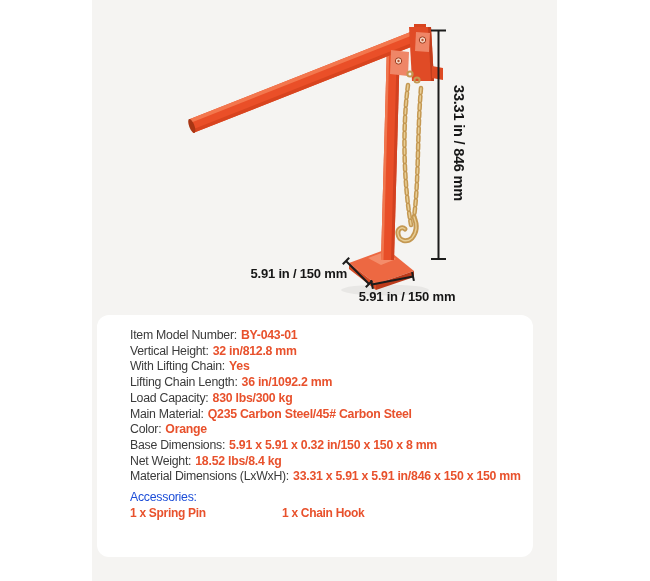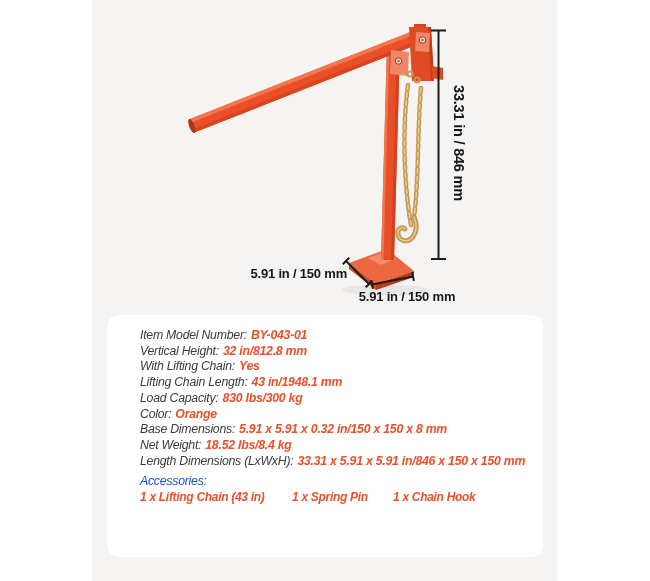--- a/index.html
+++ b/index.html
@@ -20,10 +20,9 @@
     letter-spacing:-0.2px;
   }
   .spec-card {
-    position:absolute; left:107px; top:315px; width:436px; height:242px;
+    position:absolute; left:97px; top:315px; width:436px; height:242px;
     background:#ffffff; border-radius:12px; box-sizing:border-box;
     padding:13px 20px 0 33px;
-    font-style:italic;
   }
   .spec-row {
     font-size:12.3px; line-height:15.7px; color:#3b3b3b;

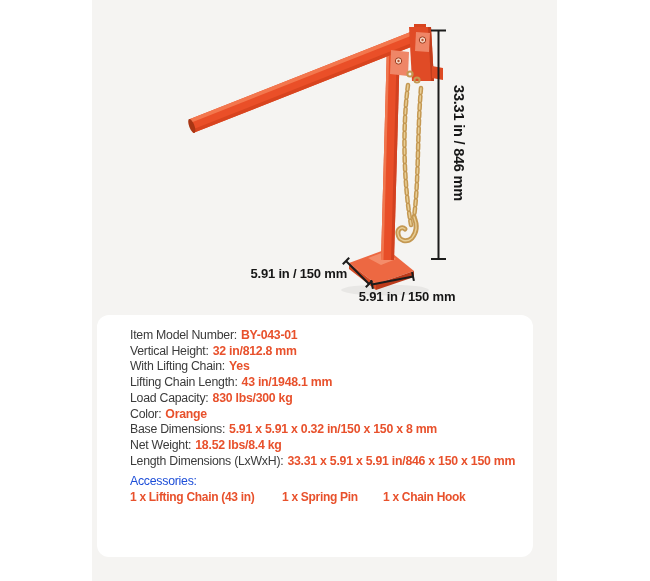--- a/index.html
+++ b/index.html
@@ -124,7 +124,7 @@
       <div class="spec-row"><span class="spec-label">Item Model Number:</span><span class="spec-value">BY-043-01</span></div>
       <div class="spec-row"><span class="spec-label">Vertical Height:</span><span class="spec-value">32 in/812.8 mm</span></div>
       <div class="spec-row"><span class="spec-label">With Lifting Chain:</span><span class="spec-value">Yes</span></div>
-      <div class="spec-row"><span class="spec-label">Lifting Chain Length:</span><span class="spec-value">43 in/1948.1 mm</span></div>
+      <div class="spec-row"><span class="spec-label">Lifting Chain Length:</span><span class="spec-value">36 in/1092.2 mm</span></div>
       <div class="spec-row"><span class="spec-label">Load Capacity:</span><span class="spec-value">830 lbs/300 kg</span></div>
       <div class="spec-row"><span class="spec-label">Color:</span><span class="spec-value">Orange</span></div>
       <div class="spec-row"><span class="spec-label">Base Dimensions:</span><span class="spec-value">5.91 x 5.91 x 0.32 in/150 x 150 x 8 mm</span></div>

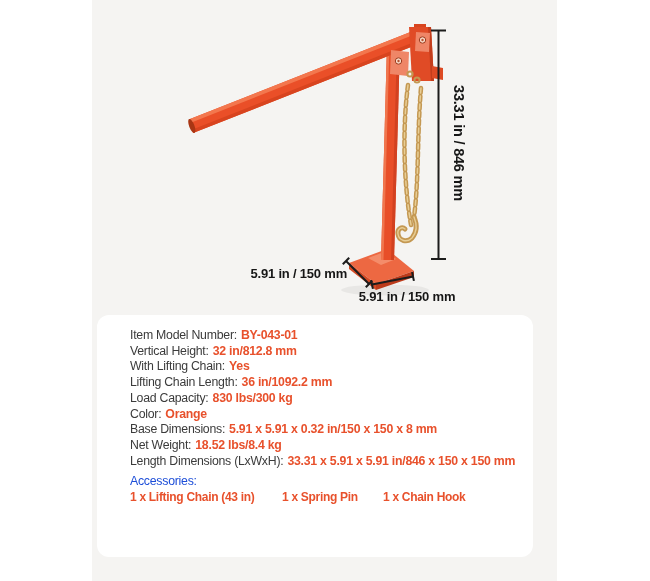--- a/index.html
+++ b/index.html
@@ -126,6 +126,7 @@
       <div class="spec-row"><span class="spec-label">With Lifting Chain:</span><span class="spec-value">Yes</span></div>
       <div class="spec-row"><span class="spec-label">Lifting Chain Length:</span><span class="spec-value">36 in/1092.2 mm</span></div>
       <div class="spec-row"><span class="spec-label">Load Capacity:</span><span class="spec-value">830 lbs/300 kg</span></div>
+      <div class="spec-row"><span class="spec-label">Main Material:</span><span class="spec-value">Q235 Carbon Steel/45# Carbon Steel</span></div>
       <div class="spec-row"><span class="spec-label">Color:</span><span class="spec-value">Orange</span></div>
       <div class="spec-row"><span class="spec-label">Base Dimensions:</span><span class="spec-value">5.91 x 5.91 x 0.32 in/150 x 150 x 8 mm</span></div>
       <div class="spec-row"><span class="spec-label">Net Weight:</span><span class="spec-value">18.52 lbs/8.4 kg</span></div>

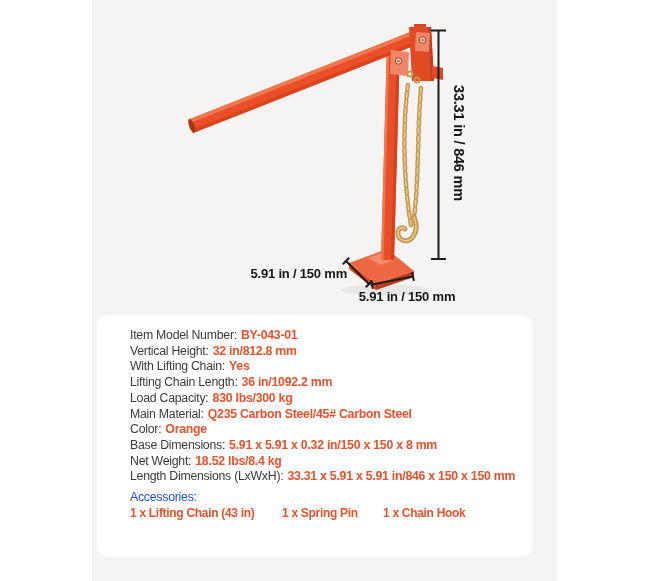--- a/index.html
+++ b/index.html
@@ -130,7 +130,7 @@
       <div class="spec-row"><span class="spec-label">Color:</span><span class="spec-value">Orange</span></div>
       <div class="spec-row"><span class="spec-label">Base Dimensions:</span><span class="spec-value">5.91 x 5.91 x 0.32 in/150 x 150 x 8 mm</span></div>
       <div class="spec-row"><span class="spec-label">Net Weight:</span><span class="spec-value">18.52 lbs/8.4 kg</span></div>
-      <div class="spec-row"><span class="spec-label">Length Dimensions (LxWxH):</span><span class="spec-value">33.31 x 5.91 x 5.91 in/846 x 150 x 150 mm</span></div>
+      <div class="spec-row"><span class="spec-label">Material Dimensions (LxWxH):</span><span class="spec-value">33.31 x 5.91 x 5.91 in/846 x 150 x 150 mm</span></div>
     </div>
 
     <div class="acc-heading">Accessories:</div>

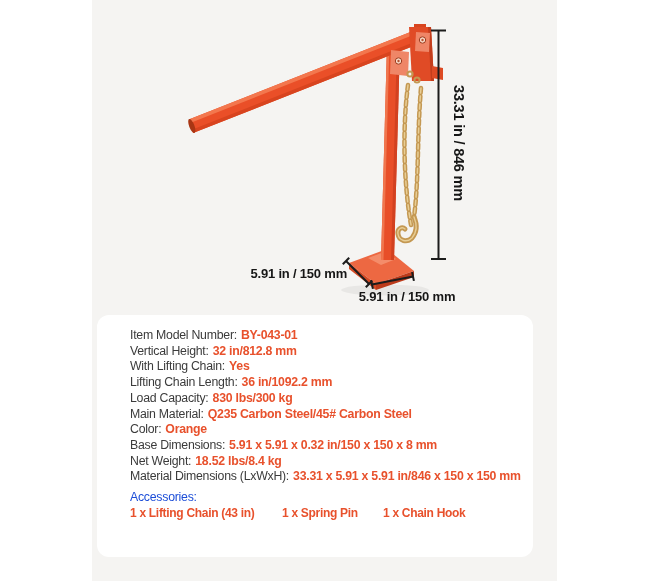--- a/index.html
+++ b/index.html
@@ -135,7 +135,6 @@
 
     <div class="acc-heading">Accessories:</div>
     <div class="acc-grid">
-      <span>1 x Lifting Chain (43 in)</span>
       <span>1 x Spring Pin</span>
       <span>1 x Chain Hook</span>
     </div>

